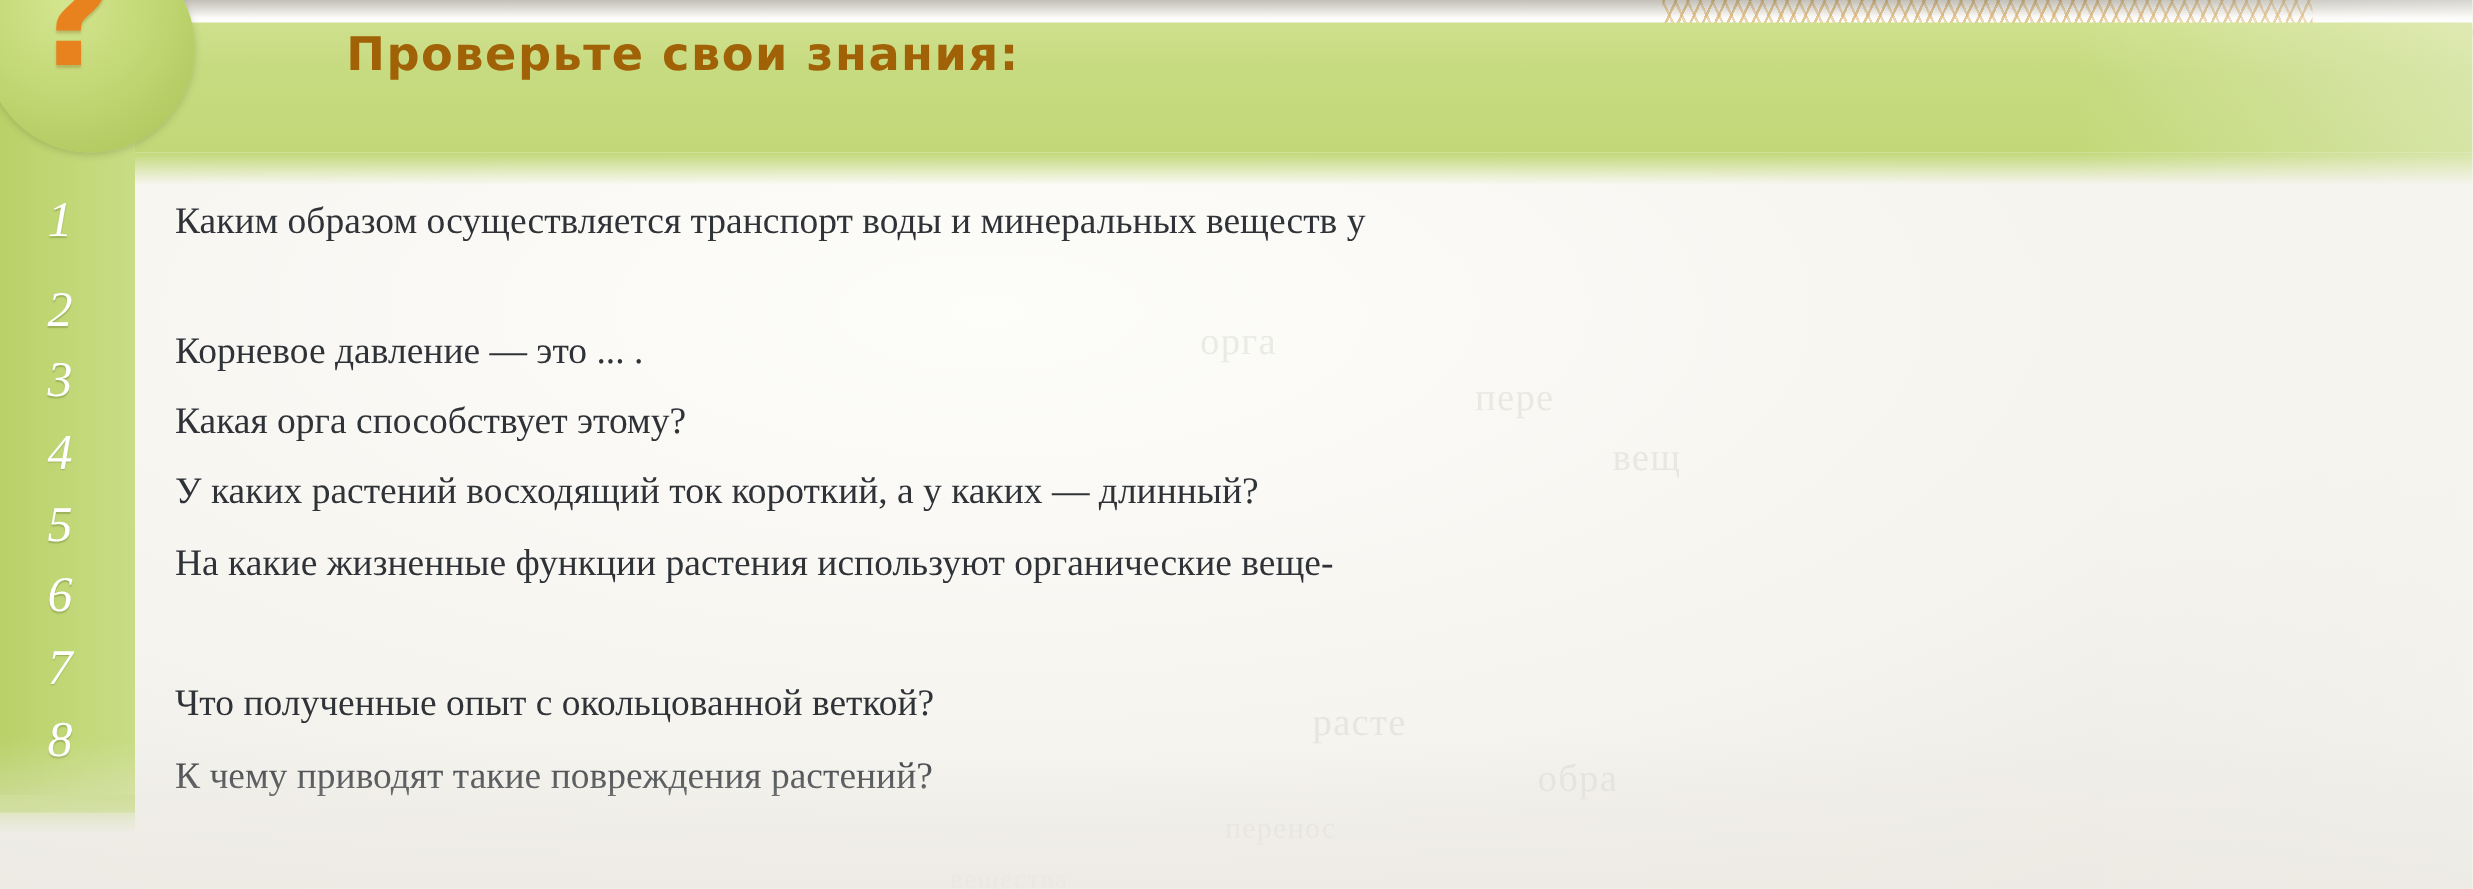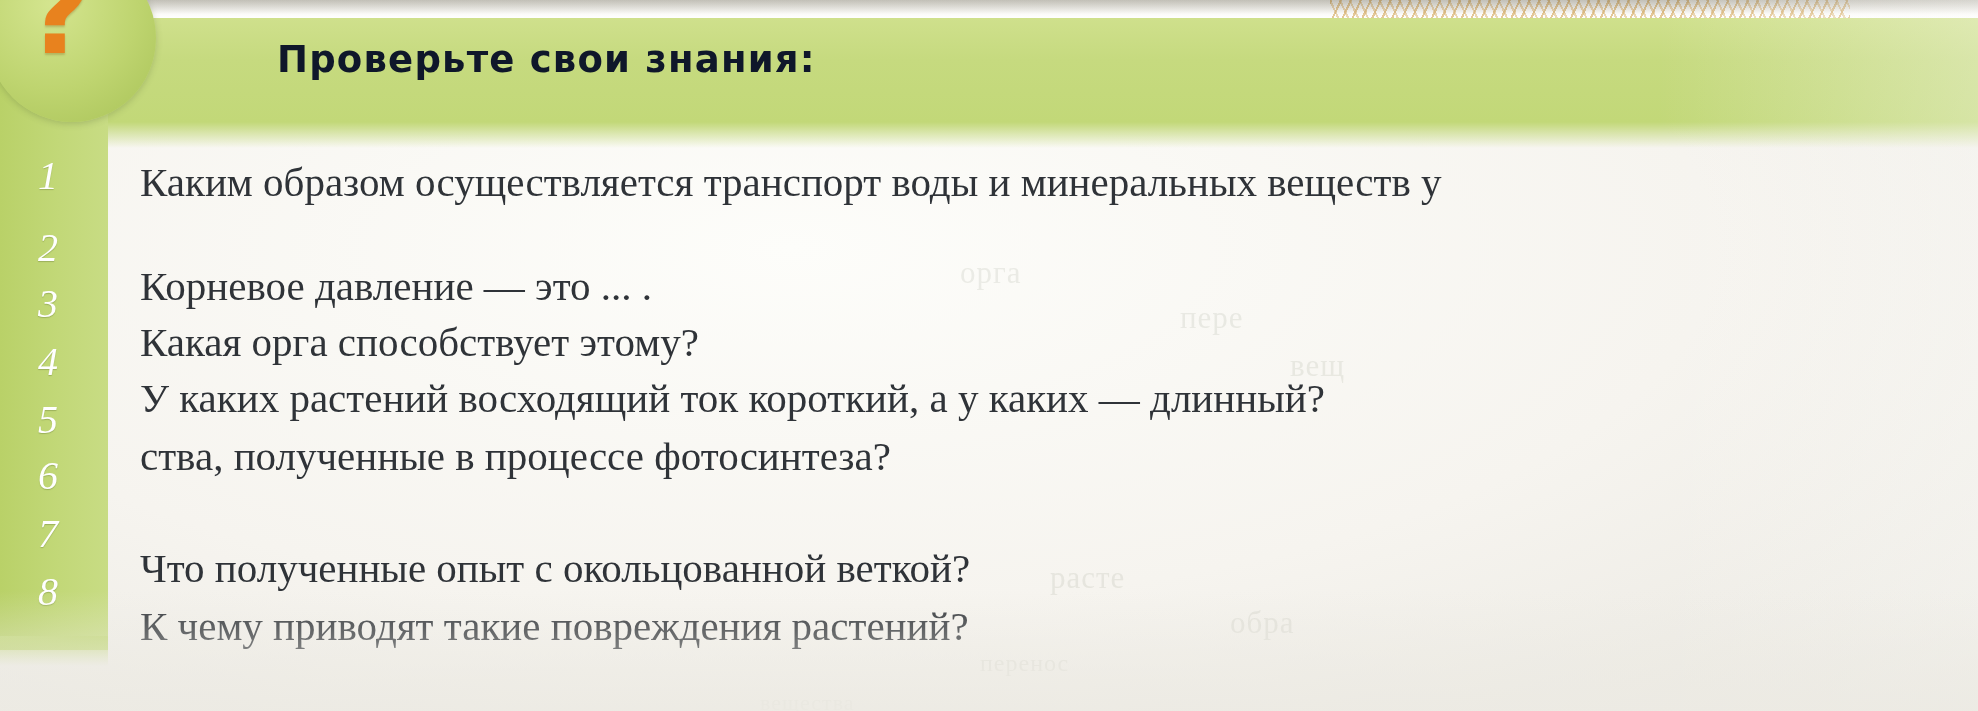--- a/index.html
+++ b/index.html
@@ -110,12 +110,12 @@
   .header-title {
     position: absolute;
     left: 277px;
-    top: 38px;
+    top: 22px;
     font-family: "DejaVu Sans", sans-serif;
     font-weight: bold;
     font-size: 37px;
     letter-spacing: 1.2px;
-    color: #0f172a;
+    color: #a16207;
     white-space: nowrap;
   }
 

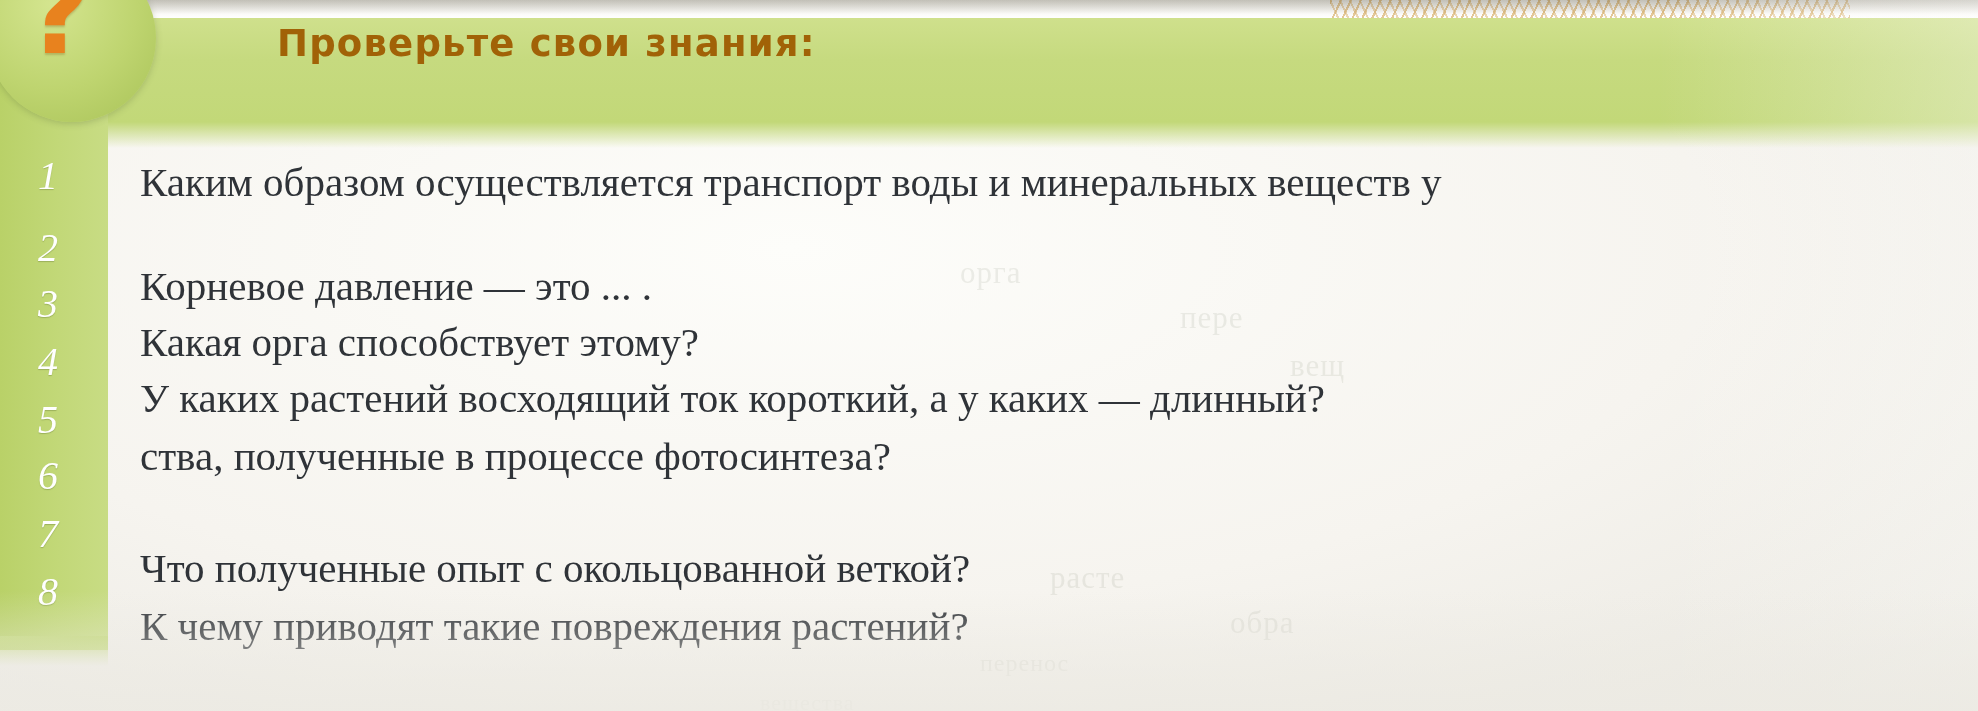--- a/index.html
+++ b/index.html
@@ -187,7 +187,7 @@
     left: 0;
     color: #2f3338;
     font-family: "Liberation Serif", serif;
-    font-size: 41px;
+    font-size: 30px;
     line-height: 1.12;
   }
   .q .line {

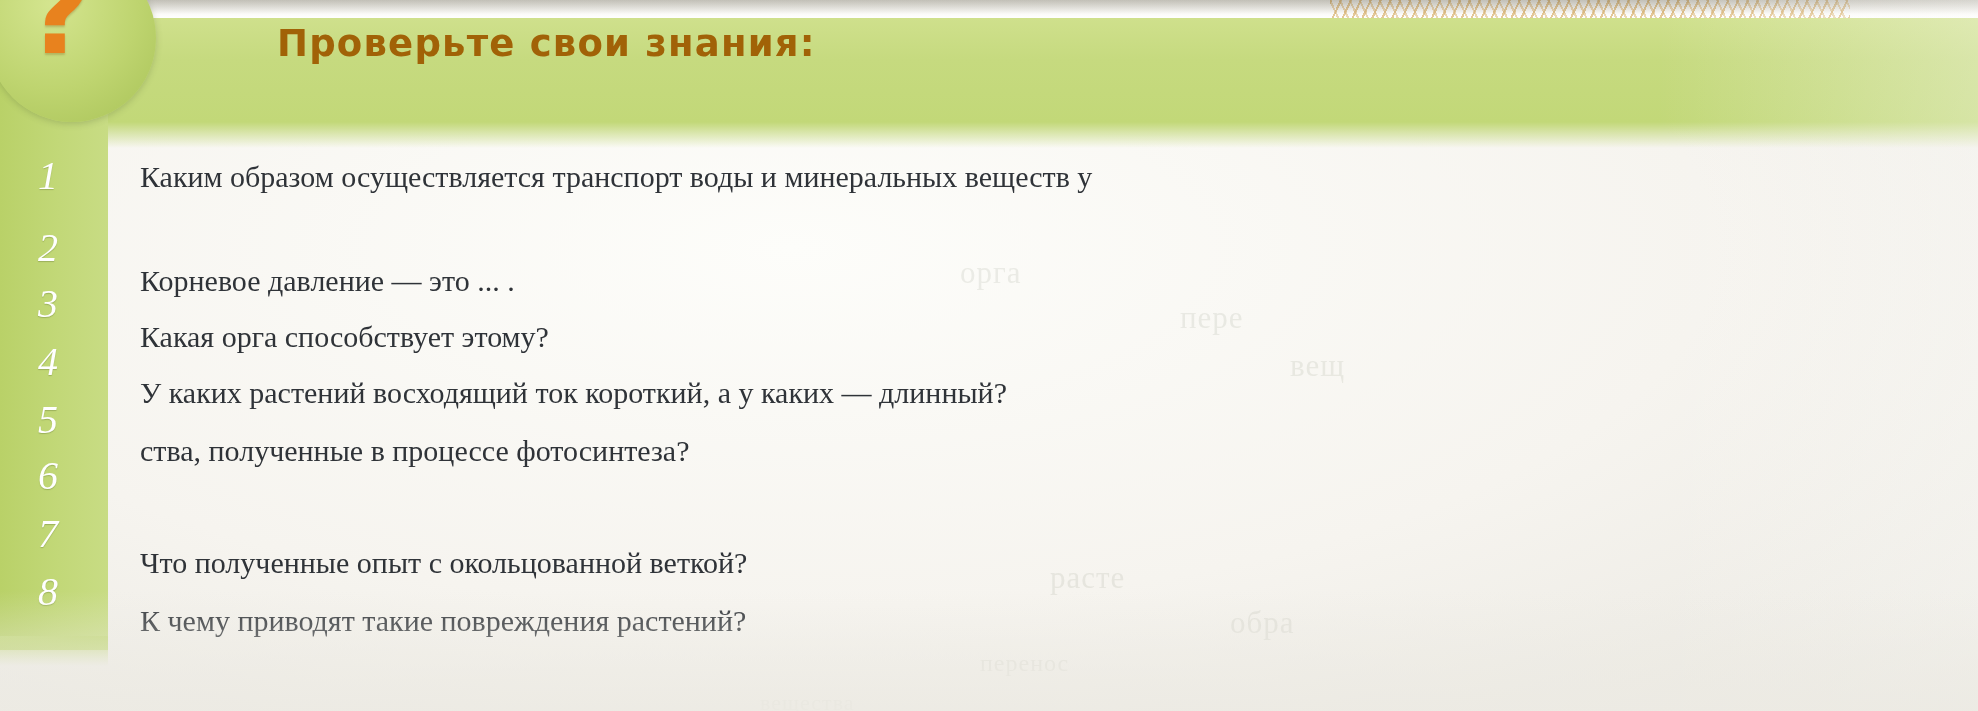--- a/index.html
+++ b/index.html
@@ -270,6 +270,7 @@
     </div>
 
     <div class="q" style="top:274px">
+      <span class="line">На  какие  жизненные  функции  растения  используют  органические  веще-</span>
       <span class="line">ства, полученные в процессе фотосинтеза?</span>
     </div>
 

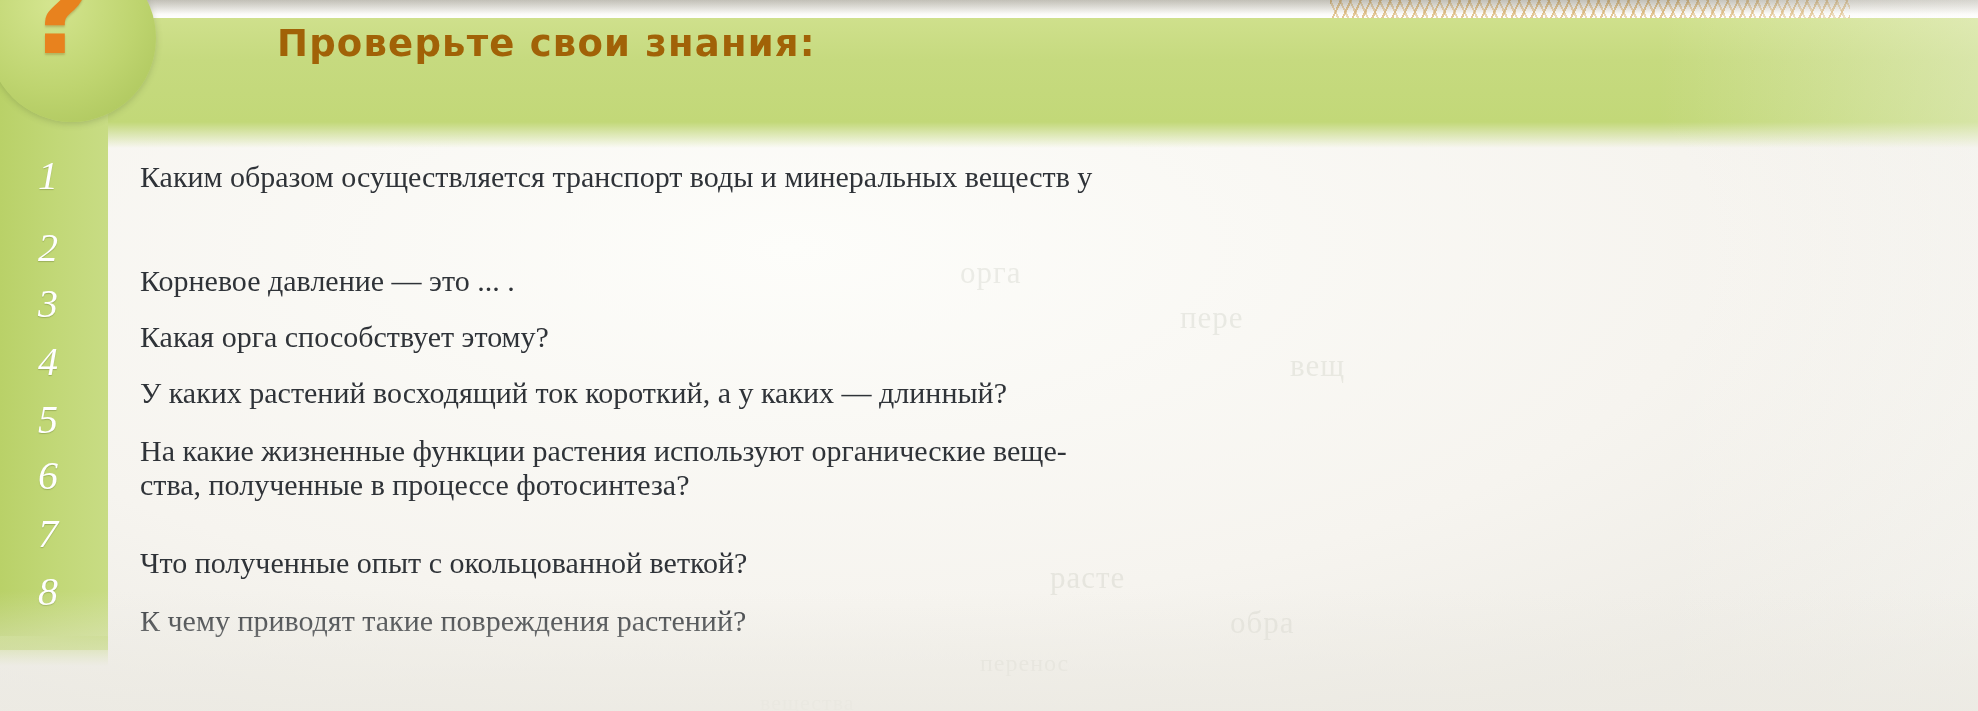--- a/index.html
+++ b/index.html
@@ -271,7 +271,6 @@
 
     <div class="q" style="top:274px">
       <span class="line">На  какие  жизненные  функции  растения  используют  органические  веще-</span>
-      <span class="line">ства, полученные в процессе фотосинтеза?</span>
     </div>
 
     <div class="q" style="top:386px">

